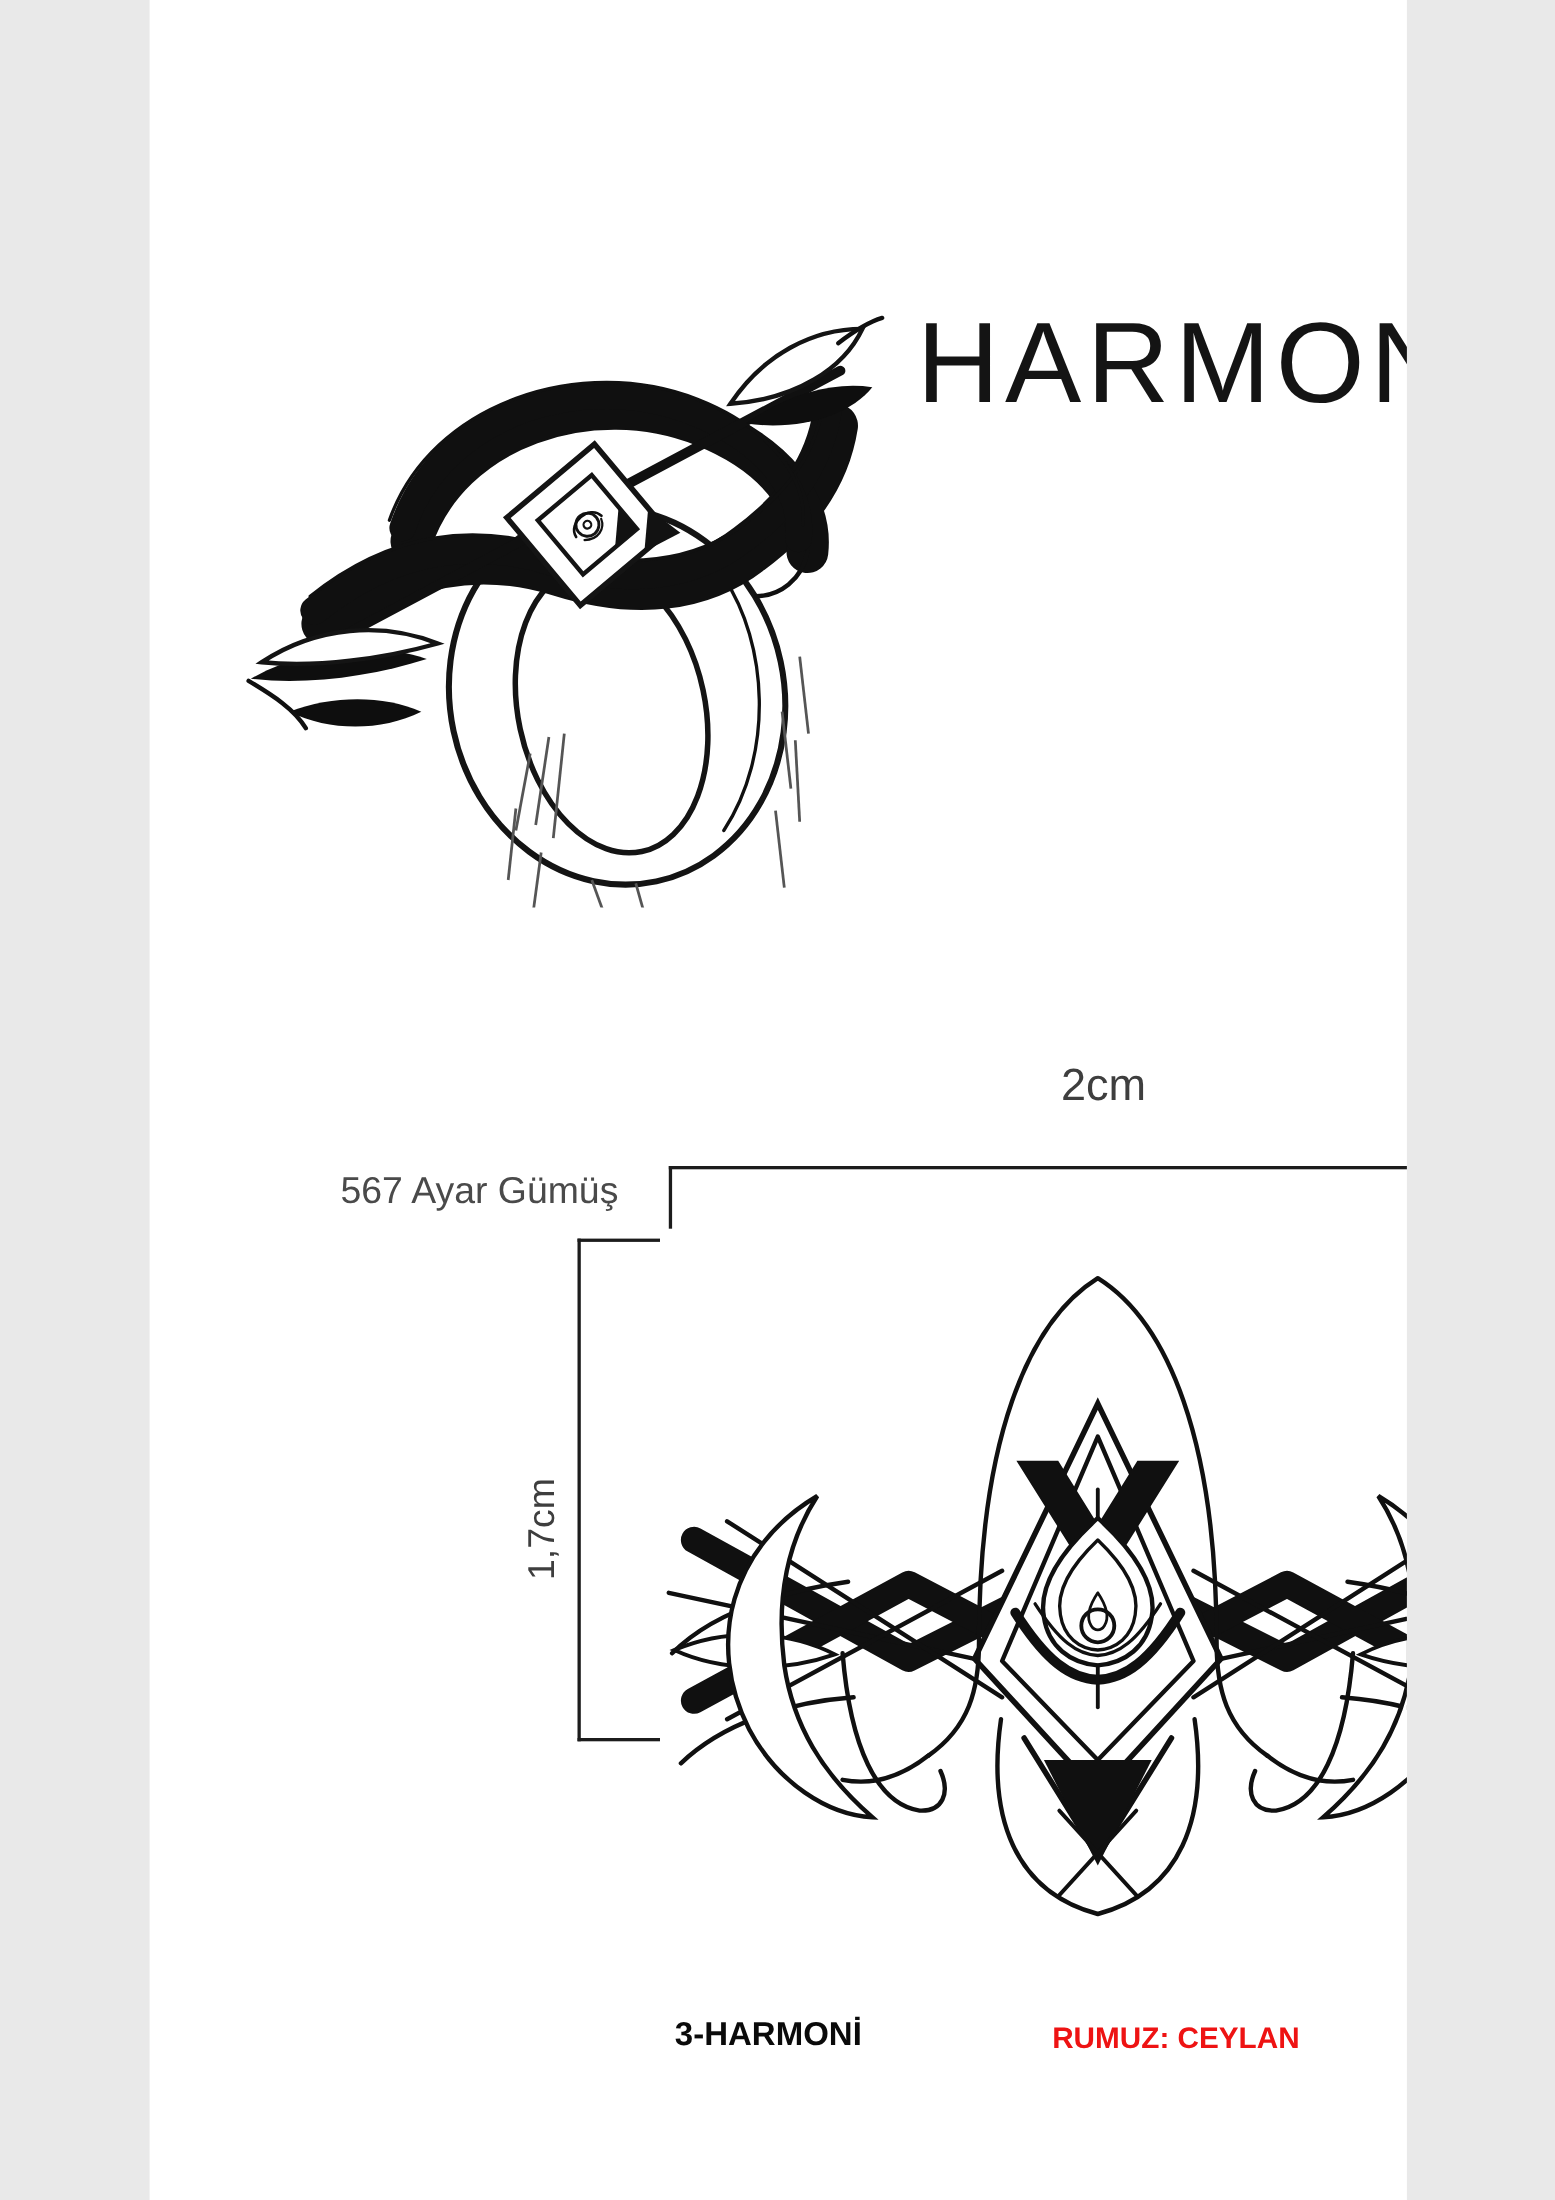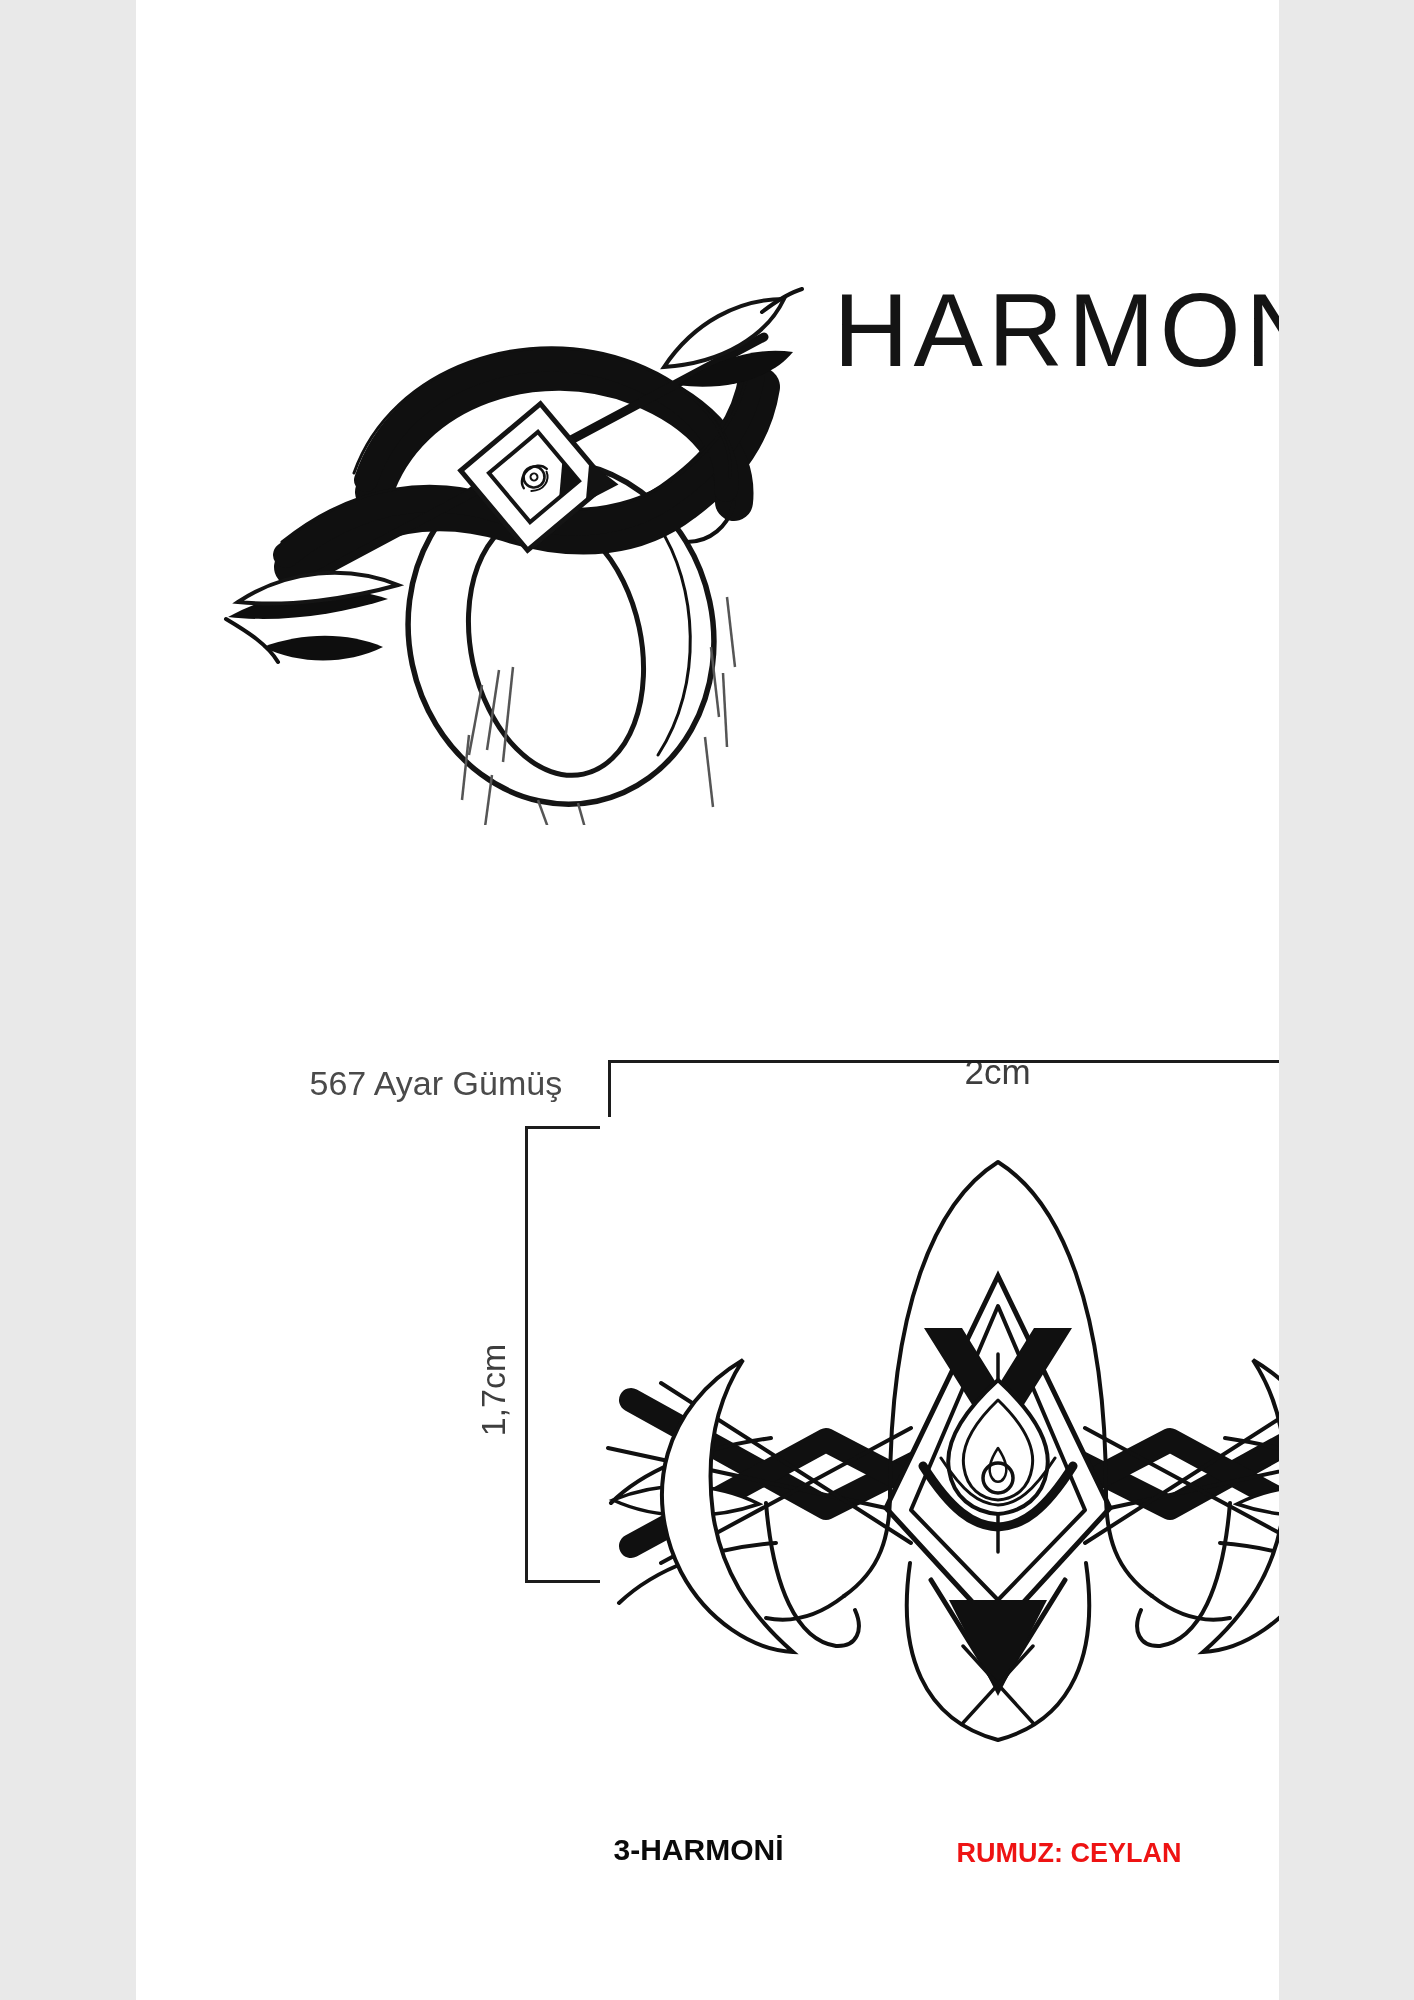--- a/index.html
+++ b/index.html
@@ -45,7 +45,7 @@
     line-height:1;
     white-space:nowrap;
   }
-  .label-2cm{left:829px;top:1054px;font-size:35px;}
+  .label-2cm{left:829px;top:966px;font-size:41px;}
   .label-material{left:174px;top:1066px;color:var(--material-text);}
   .label-17cm{
     left:307px;top:1373px;width:100px;height:34px;

